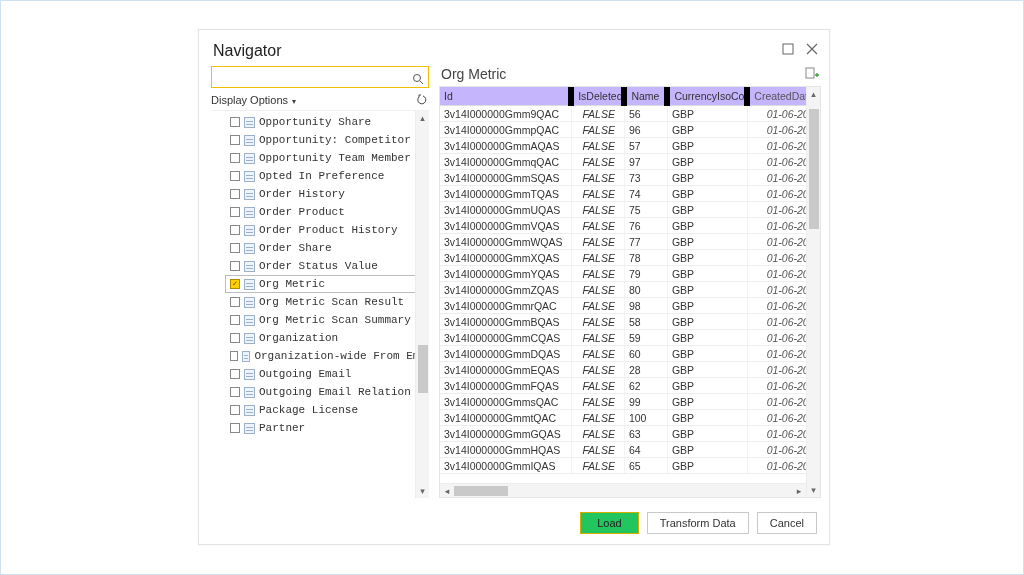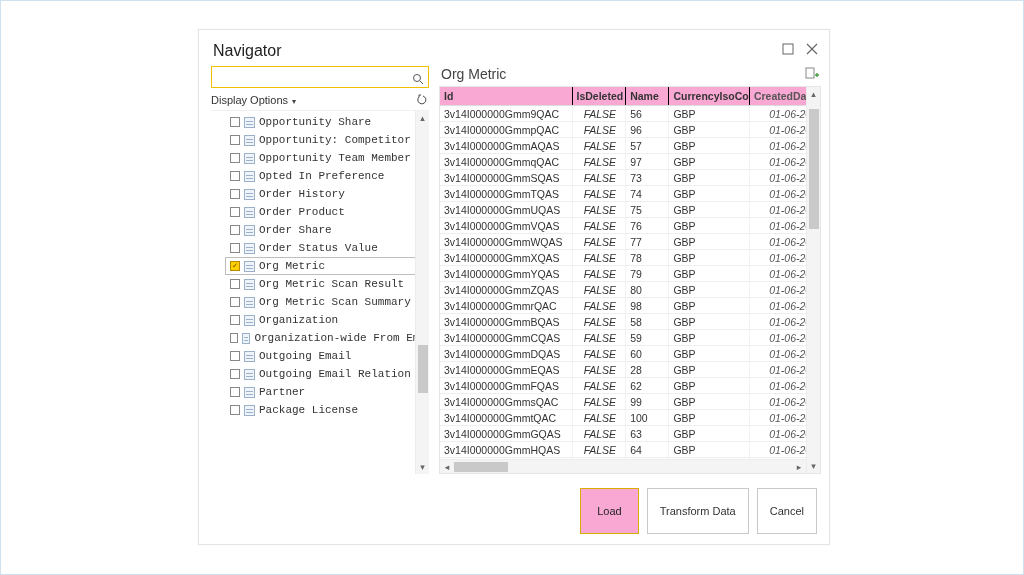--- a/index.html
+++ b/index.html
@@ -175,10 +175,10 @@
   }
   th {
     text-align:left;
-    font-weight:700;
-    background:#f9a8d4;
+    font-weight:400;
+    background:#c4b5fd;
     border-bottom:1px solid #dcdcdc;
-    border-right:1px solid #000000;
+    border-right:6px solid #000000;
     padding: 3px 4px;
     height: 18px;
     white-space:nowrap; overflow:hidden;

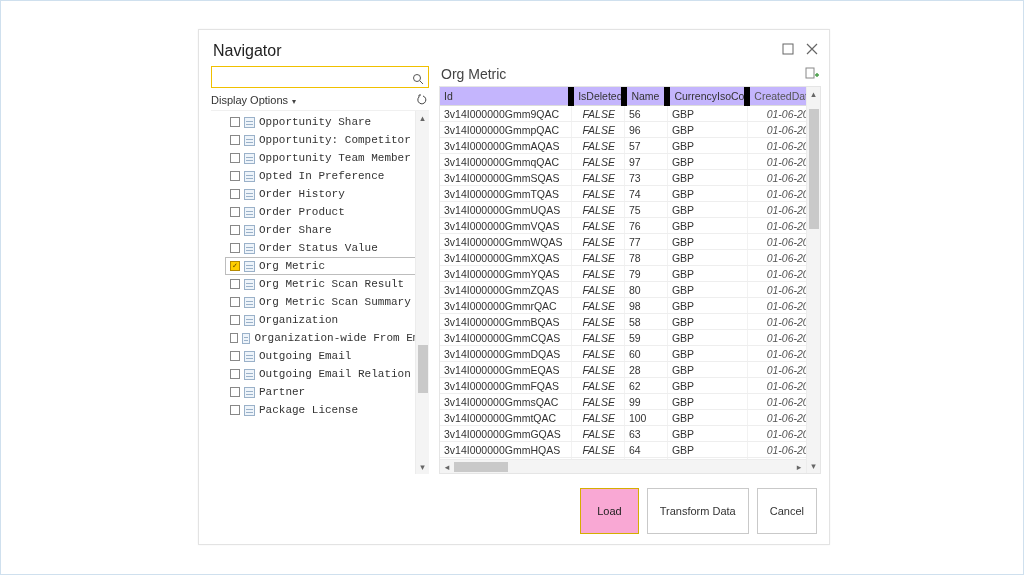--- a/index.html
+++ b/index.html
@@ -309,6 +309,11 @@
               <div class="tree-row">
                 <span class="cb"></span>
                 <span class="ticon"></span>
+                <span class="tree-label">Order Product History</span>
+              </div>
+              <div class="tree-row">
+                <span class="cb"></span>
+                <span class="ticon"></span>
                 <span class="tree-label">Order Share</span>
               </div>
               <div class="tree-row">

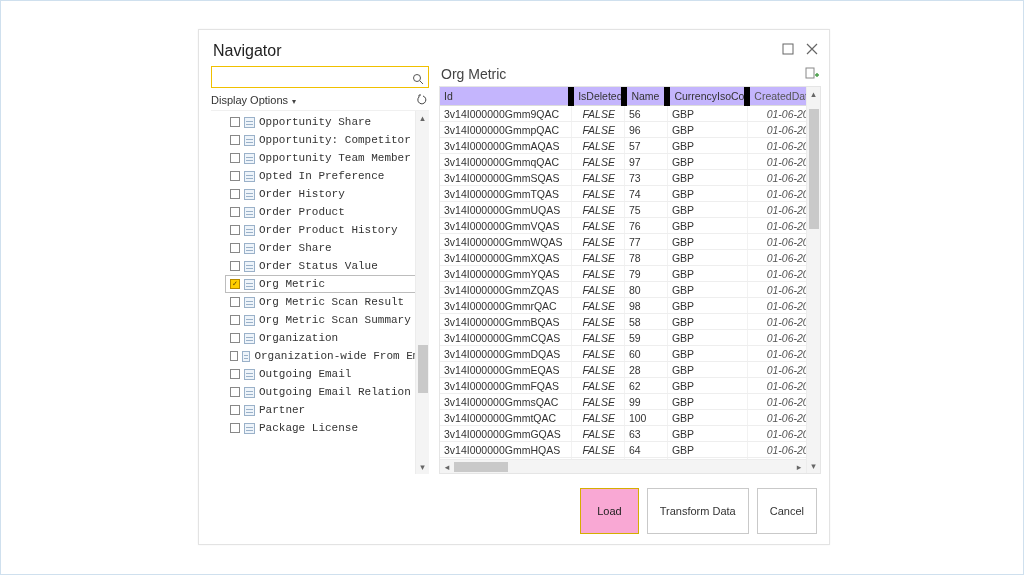--- a/index.html
+++ b/index.html
@@ -359,12 +359,12 @@
               <div class="tree-row">
                 <span class="cb"></span>
                 <span class="ticon"></span>
+                <span class="tree-label">Package License</span>
+              </div>
+              <div class="tree-row">
+                <span class="cb"></span>
+                <span class="ticon"></span>
                 <span class="tree-label">Partner</span>
-              </div>
-              <div class="tree-row">
-                <span class="cb"></span>
-                <span class="ticon"></span>
-                <span class="tree-label">Package License</span>
               </div>
             </div>
           <div class="vscroll">

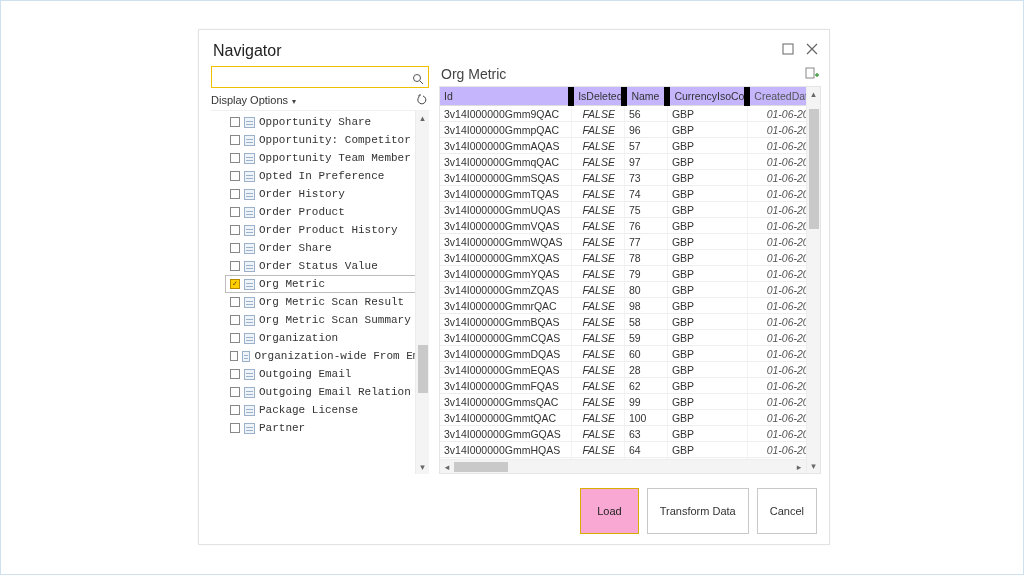--- a/index.html
+++ b/index.html
@@ -223,10 +223,10 @@
     color:#333;
   }
   .btn.primary {
-    background:#f9a8d4;
+    background:#22c55e;
     border-color:#d5ae00;
     color:#222;
-    padding:16px 16px;
+    padding:4px 16px;
   }
 </style>
 </head>

